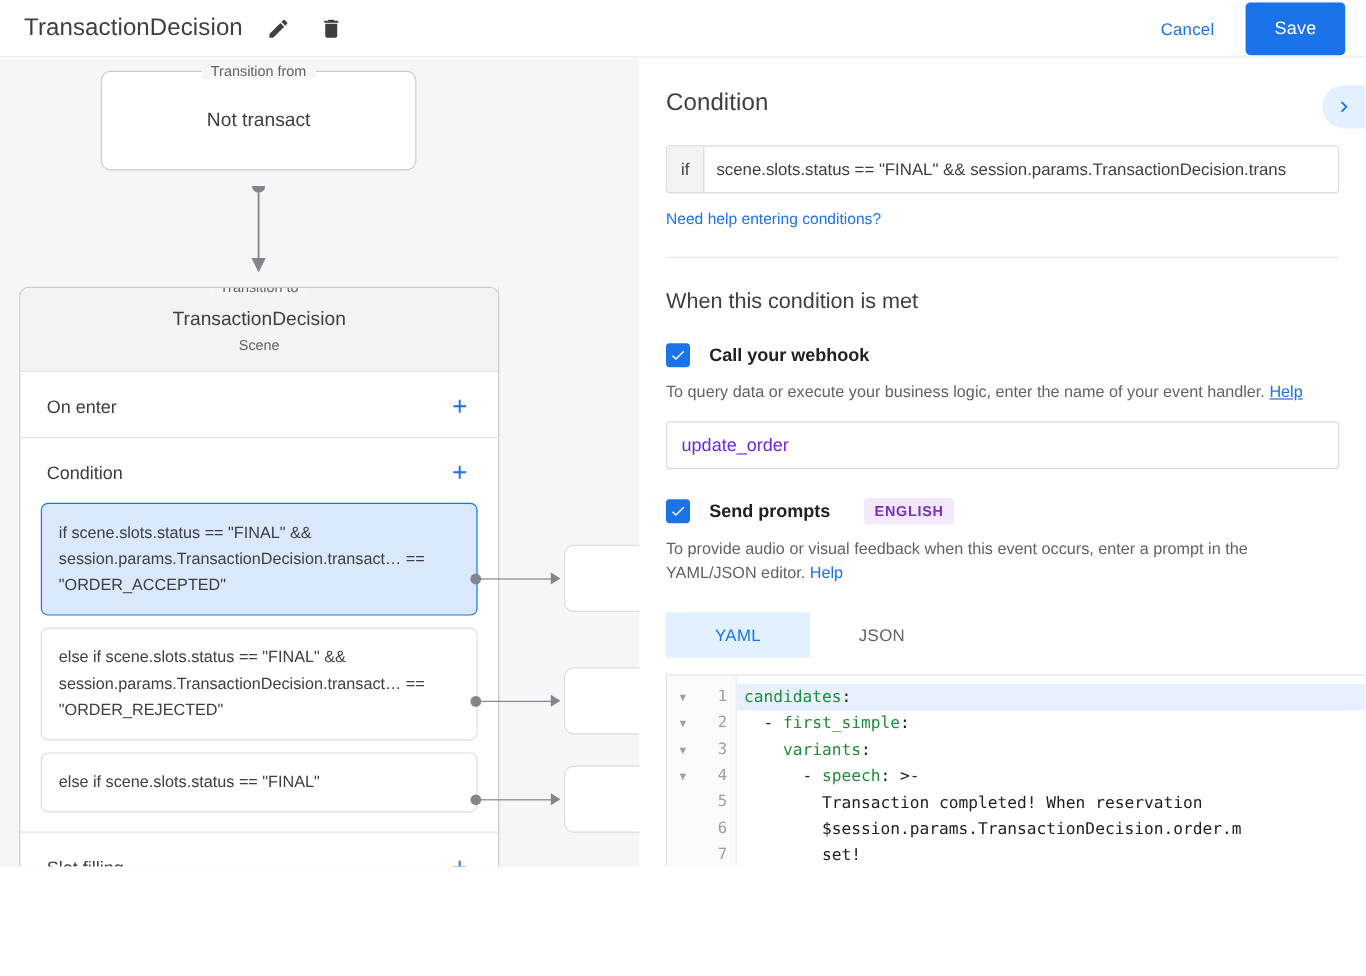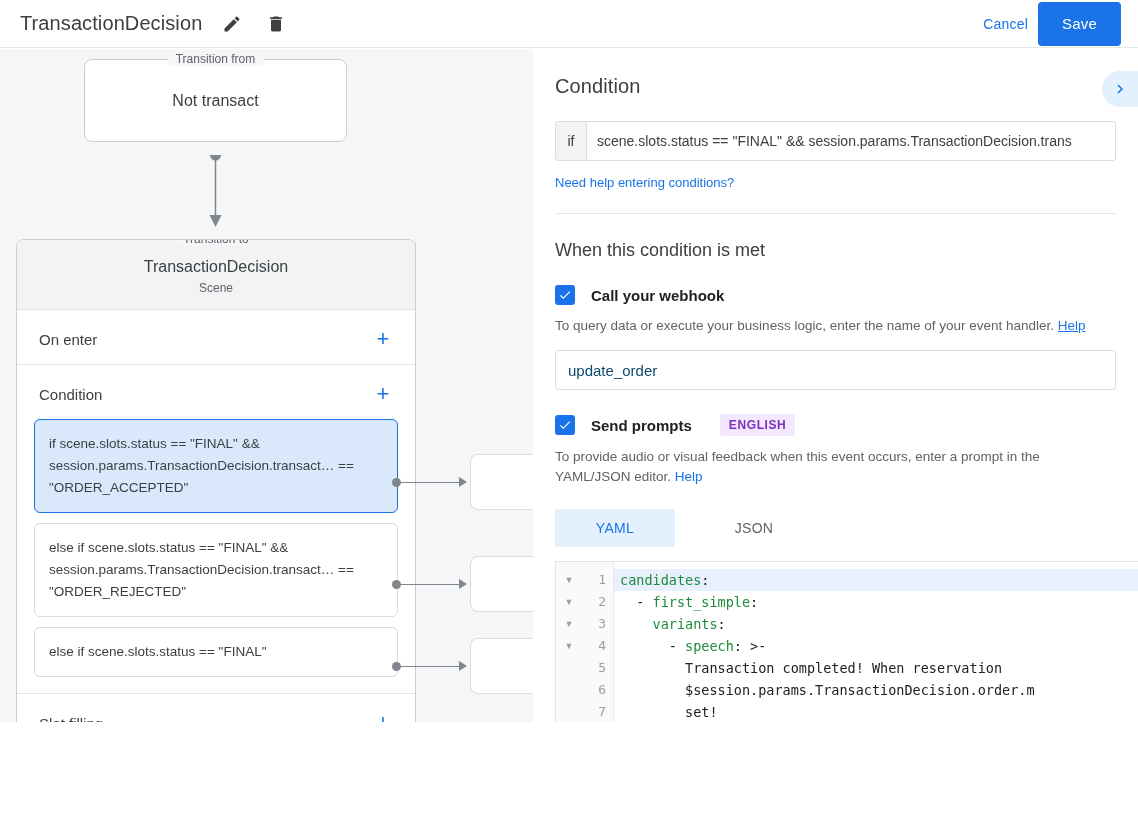--- a/index.html
+++ b/index.html
@@ -34,7 +34,7 @@
     font-family:inherit;
   }
   .save-btn{
-    background:#1a73e8;color:#fff;font-size:15px;font-weight:500;
+    margin-left:16px;background:#1a73e8;color:#fff;font-size:15px;font-weight:500;
     border:none;border-radius:4px;padding:0 24px;height:44px;cursor:pointer;
     letter-spacing:.2px;font-family:inherit;
   }

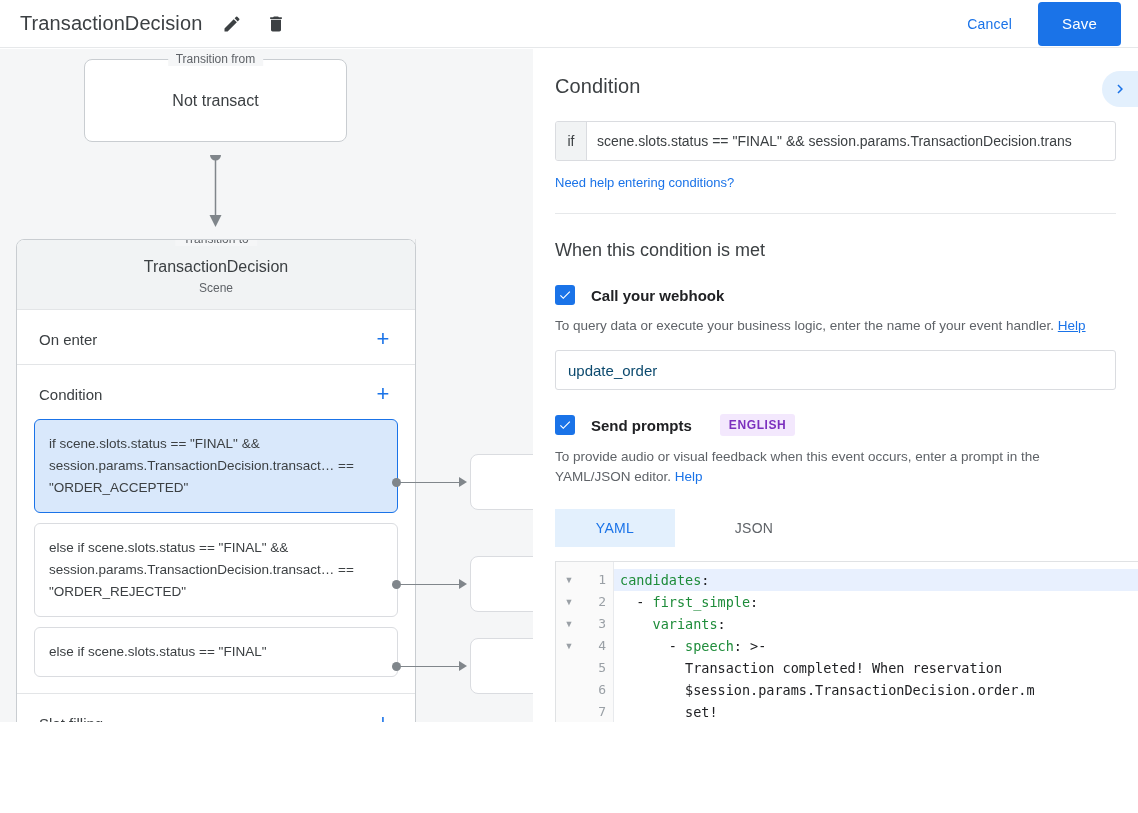--- a/index.html
+++ b/index.html
@@ -176,7 +176,7 @@
   .text-input{
     margin-top:14px;width:100%;box-sizing:border-box;height:40px;
     border:1px solid #dadce0;border-radius:3px;padding:0 12px;
-    font-size:15px;color:#0c4a6e;font-family:inherit;outline:none;
+    font-size:15px;color:#6d28d9;font-family:inherit;outline:none;
   }
 
   .tabs{display:flex;margin-top:22px;gap:19px;}

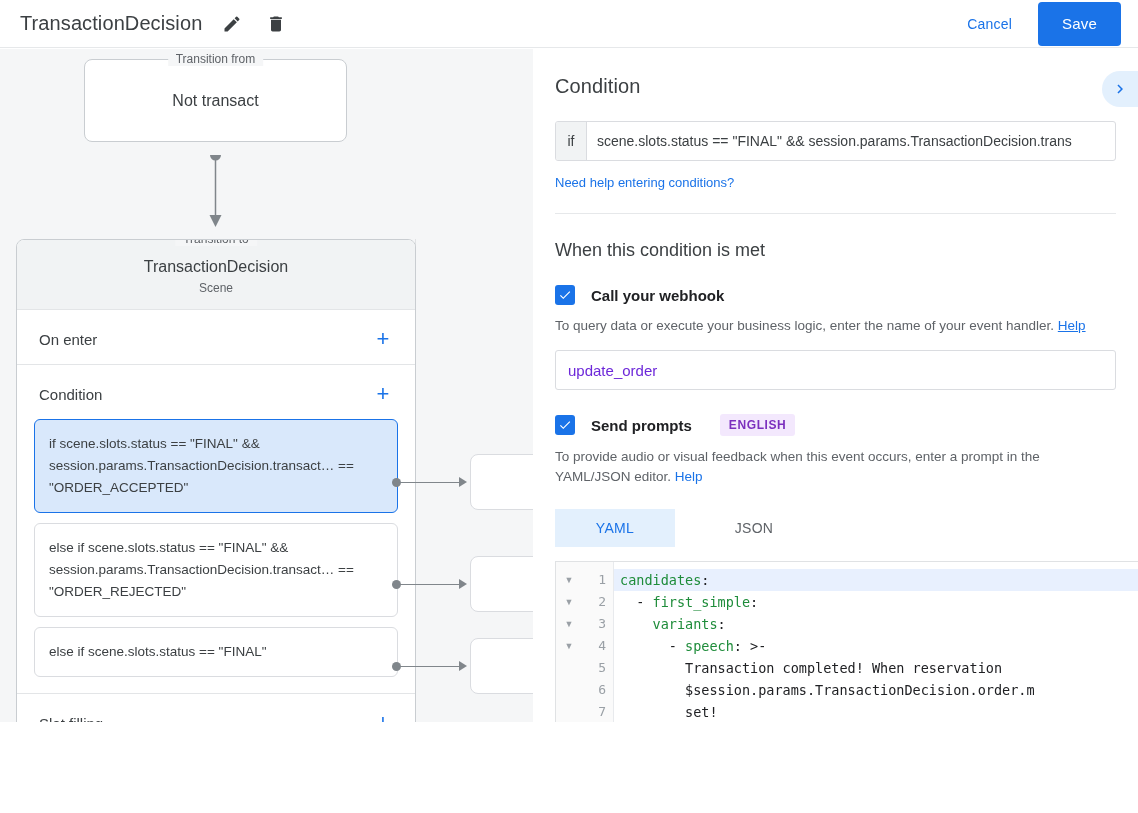--- a/index.html
+++ b/index.html
@@ -179,7 +179,7 @@
     font-size:15px;color:#6d28d9;font-family:inherit;outline:none;
   }
 
-  .tabs{display:flex;margin-top:22px;gap:19px;}
+  .tabs{display:flex;margin-top:22px;}
   .tab{
     font-size:14px;font-weight:500;letter-spacing:.3px;color:#5f6368;
     padding:11px 0;width:120px;text-align:center;cursor:pointer;

